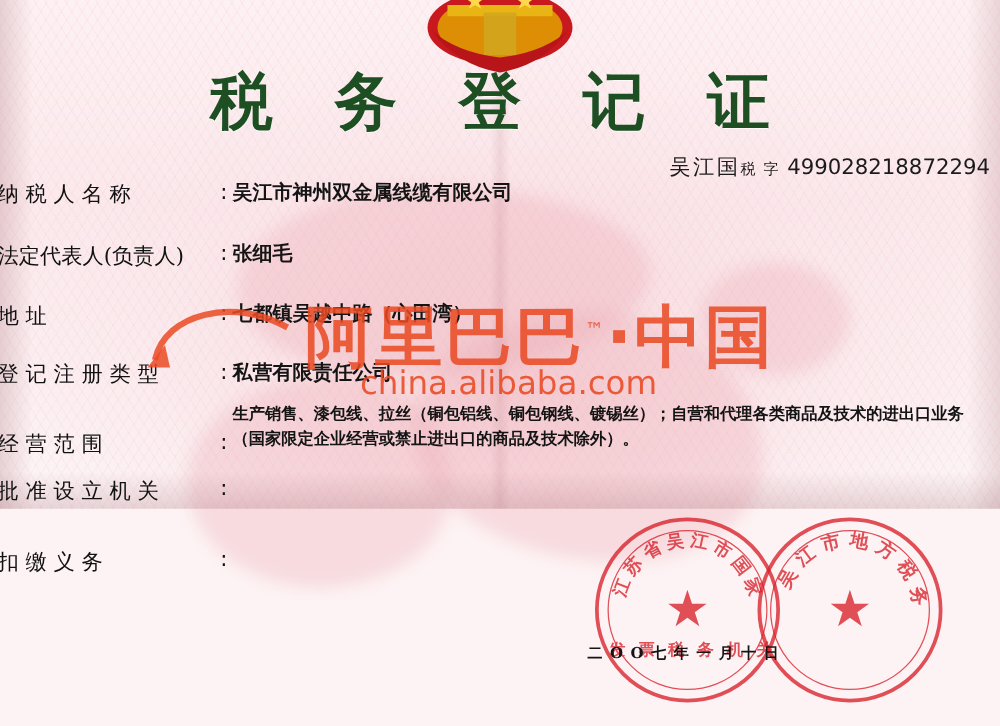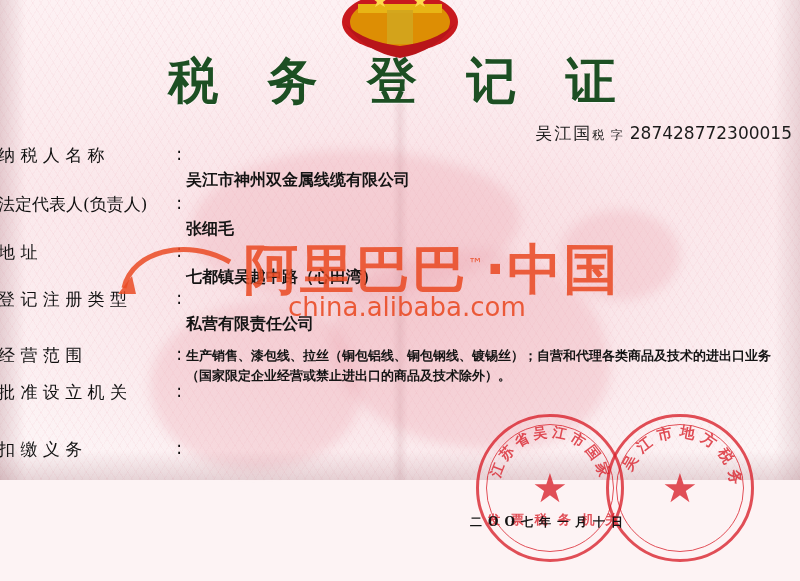--- a/index.html
+++ b/index.html
@@ -9,7 +9,7 @@
     background:#fdf3f4;
   }
   #cert{
-    position:relative;width:800px;height:480px;
+    position:relative;width:800px;height:407px;
     background:
       radial-gradient(ellipse 520px 340px at 400px 300px, rgba(244,198,205,0.55) 0%, rgba(248,222,227,0.25) 55%, rgba(253,243,244,0) 80%),
       linear-gradient(180deg,#fdf1f3 0%,#fbe9ec 40%,#fcf0f2 75%,#fdf6f7 100%);

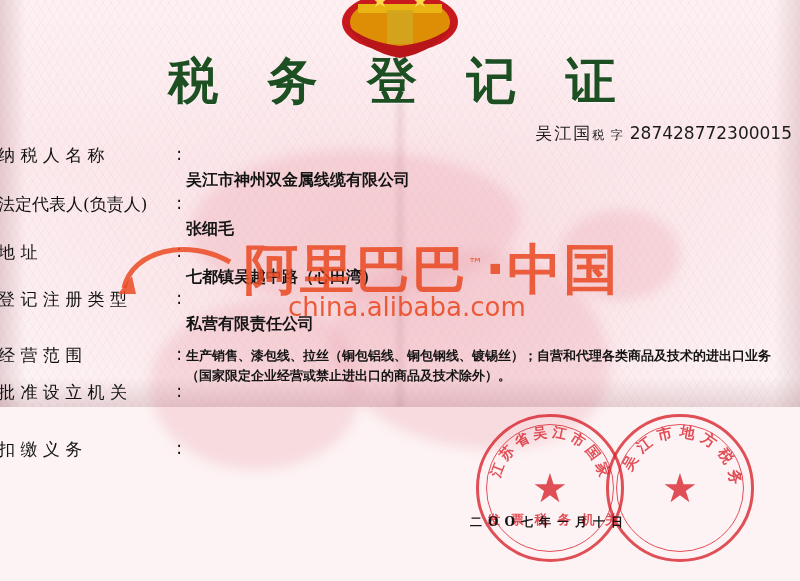--- a/index.html
+++ b/index.html
@@ -156,7 +156,7 @@
   <div class="title">税 务 登 记 证</div>
 
   <div class="cert-no">
-    <span class="lbl">吴江国</span><span class="sub">税</span>&nbsp;<span class="sub">字</span><span class="num">287428772300015</span>
+    <span class="lbl">吴江国</span><span class="sub">税</span>&nbsp;<span class="sub">字</span><span class="num">499028218872294</span>
   </div>
 
   <div class="row" style="top:144px;">

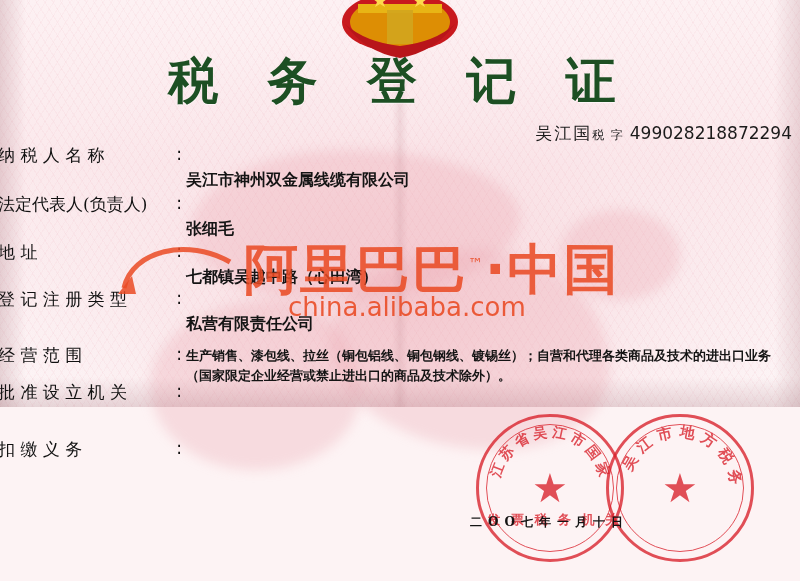--- a/index.html
+++ b/index.html
@@ -73,9 +73,8 @@
   .colon{width:14px;flex:0 0 14px;font-size:17px;text-align:center;color:#111;}
   .val{
     font-size:16px;color:#141414;font-weight:bold;
-    font-family:Liberation Serif, serif;
+    font-family:Liberation Mono, monospace;
     line-height:1.45;
-    margin-top:24px;
   }
   .val.small{font-size:13px;font-weight:bold;line-height:1.5;}
 

